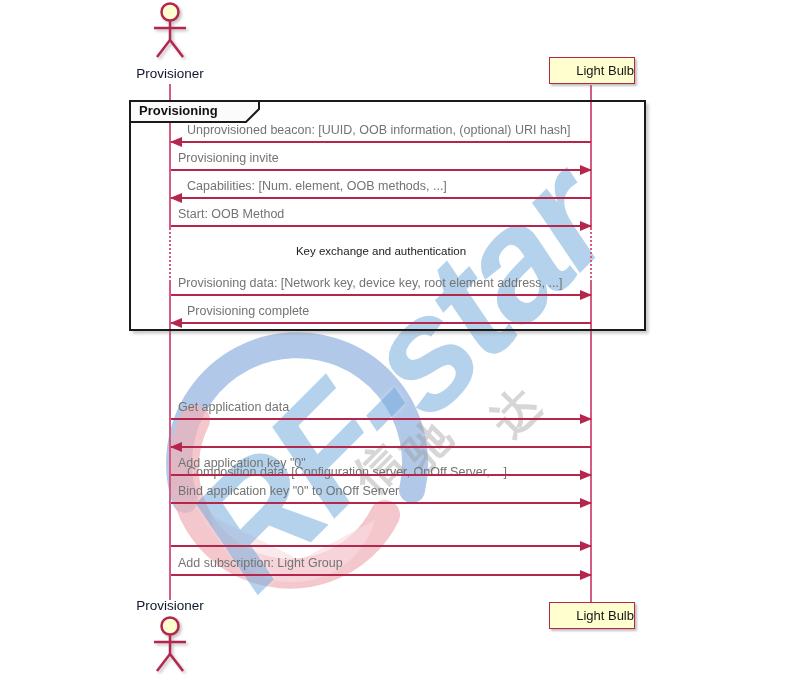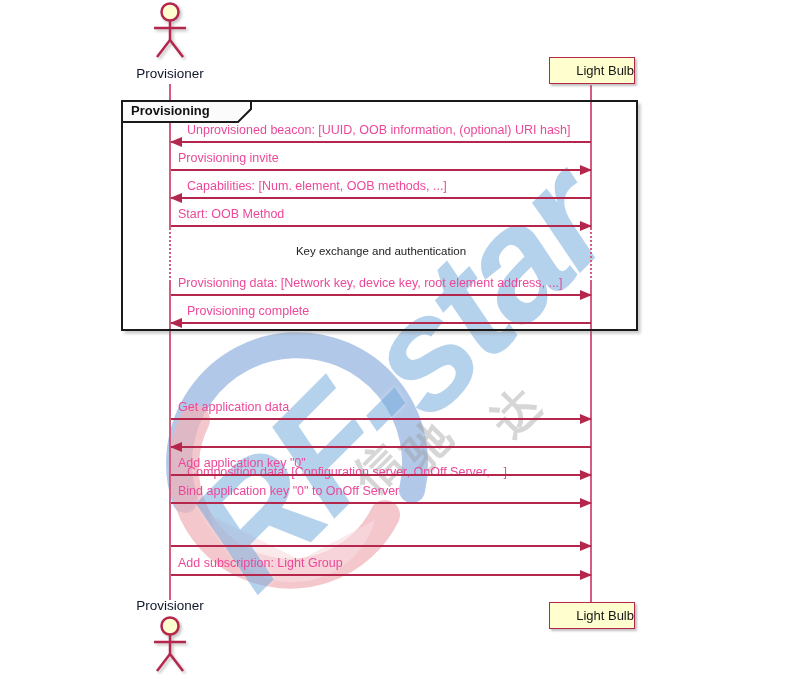--- a/index.html
+++ b/index.html
@@ -42,7 +42,7 @@
     font-size:13px;color:#161616;box-shadow:2px 2px 2px rgba(140,140,140,.55);
   }
   .frame{
-    position:absolute;left:121px;width:517px;border:2px solid var(--frame-border,#1a1a1a);
+    position:absolute;left:129px;width:517px;border:2px solid var(--frame-border,#1a1a1a);
     box-sizing:border-box;background:transparent;
     box-shadow:2.5px 2.5px 3px rgba(130,130,130,.45);
   }

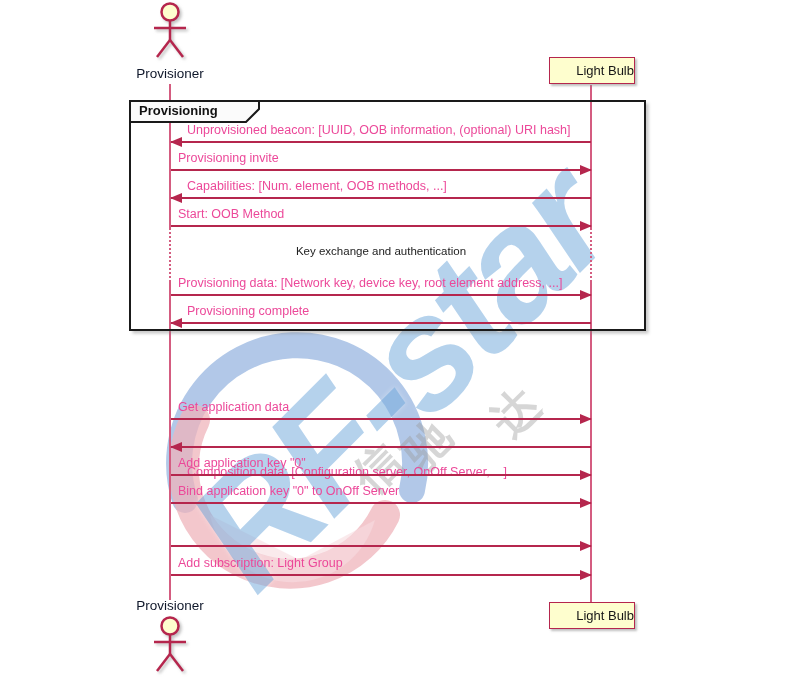--- a/index.html
+++ b/index.html
@@ -52,7 +52,7 @@
     white-space:nowrap;
   }
   .msg-label{
-    position:absolute;font-size:12.5px;color:#ec4899;white-space:nowrap;line-height:14px;
+    position:absolute;font-size:12.5px;color:#737373;white-space:nowrap;line-height:14px;
   }
   .msg-arrow{position:absolute;left:171px;width:420px;height:2px;background:var(--arrow,#b5264d);}
   .head-right{

